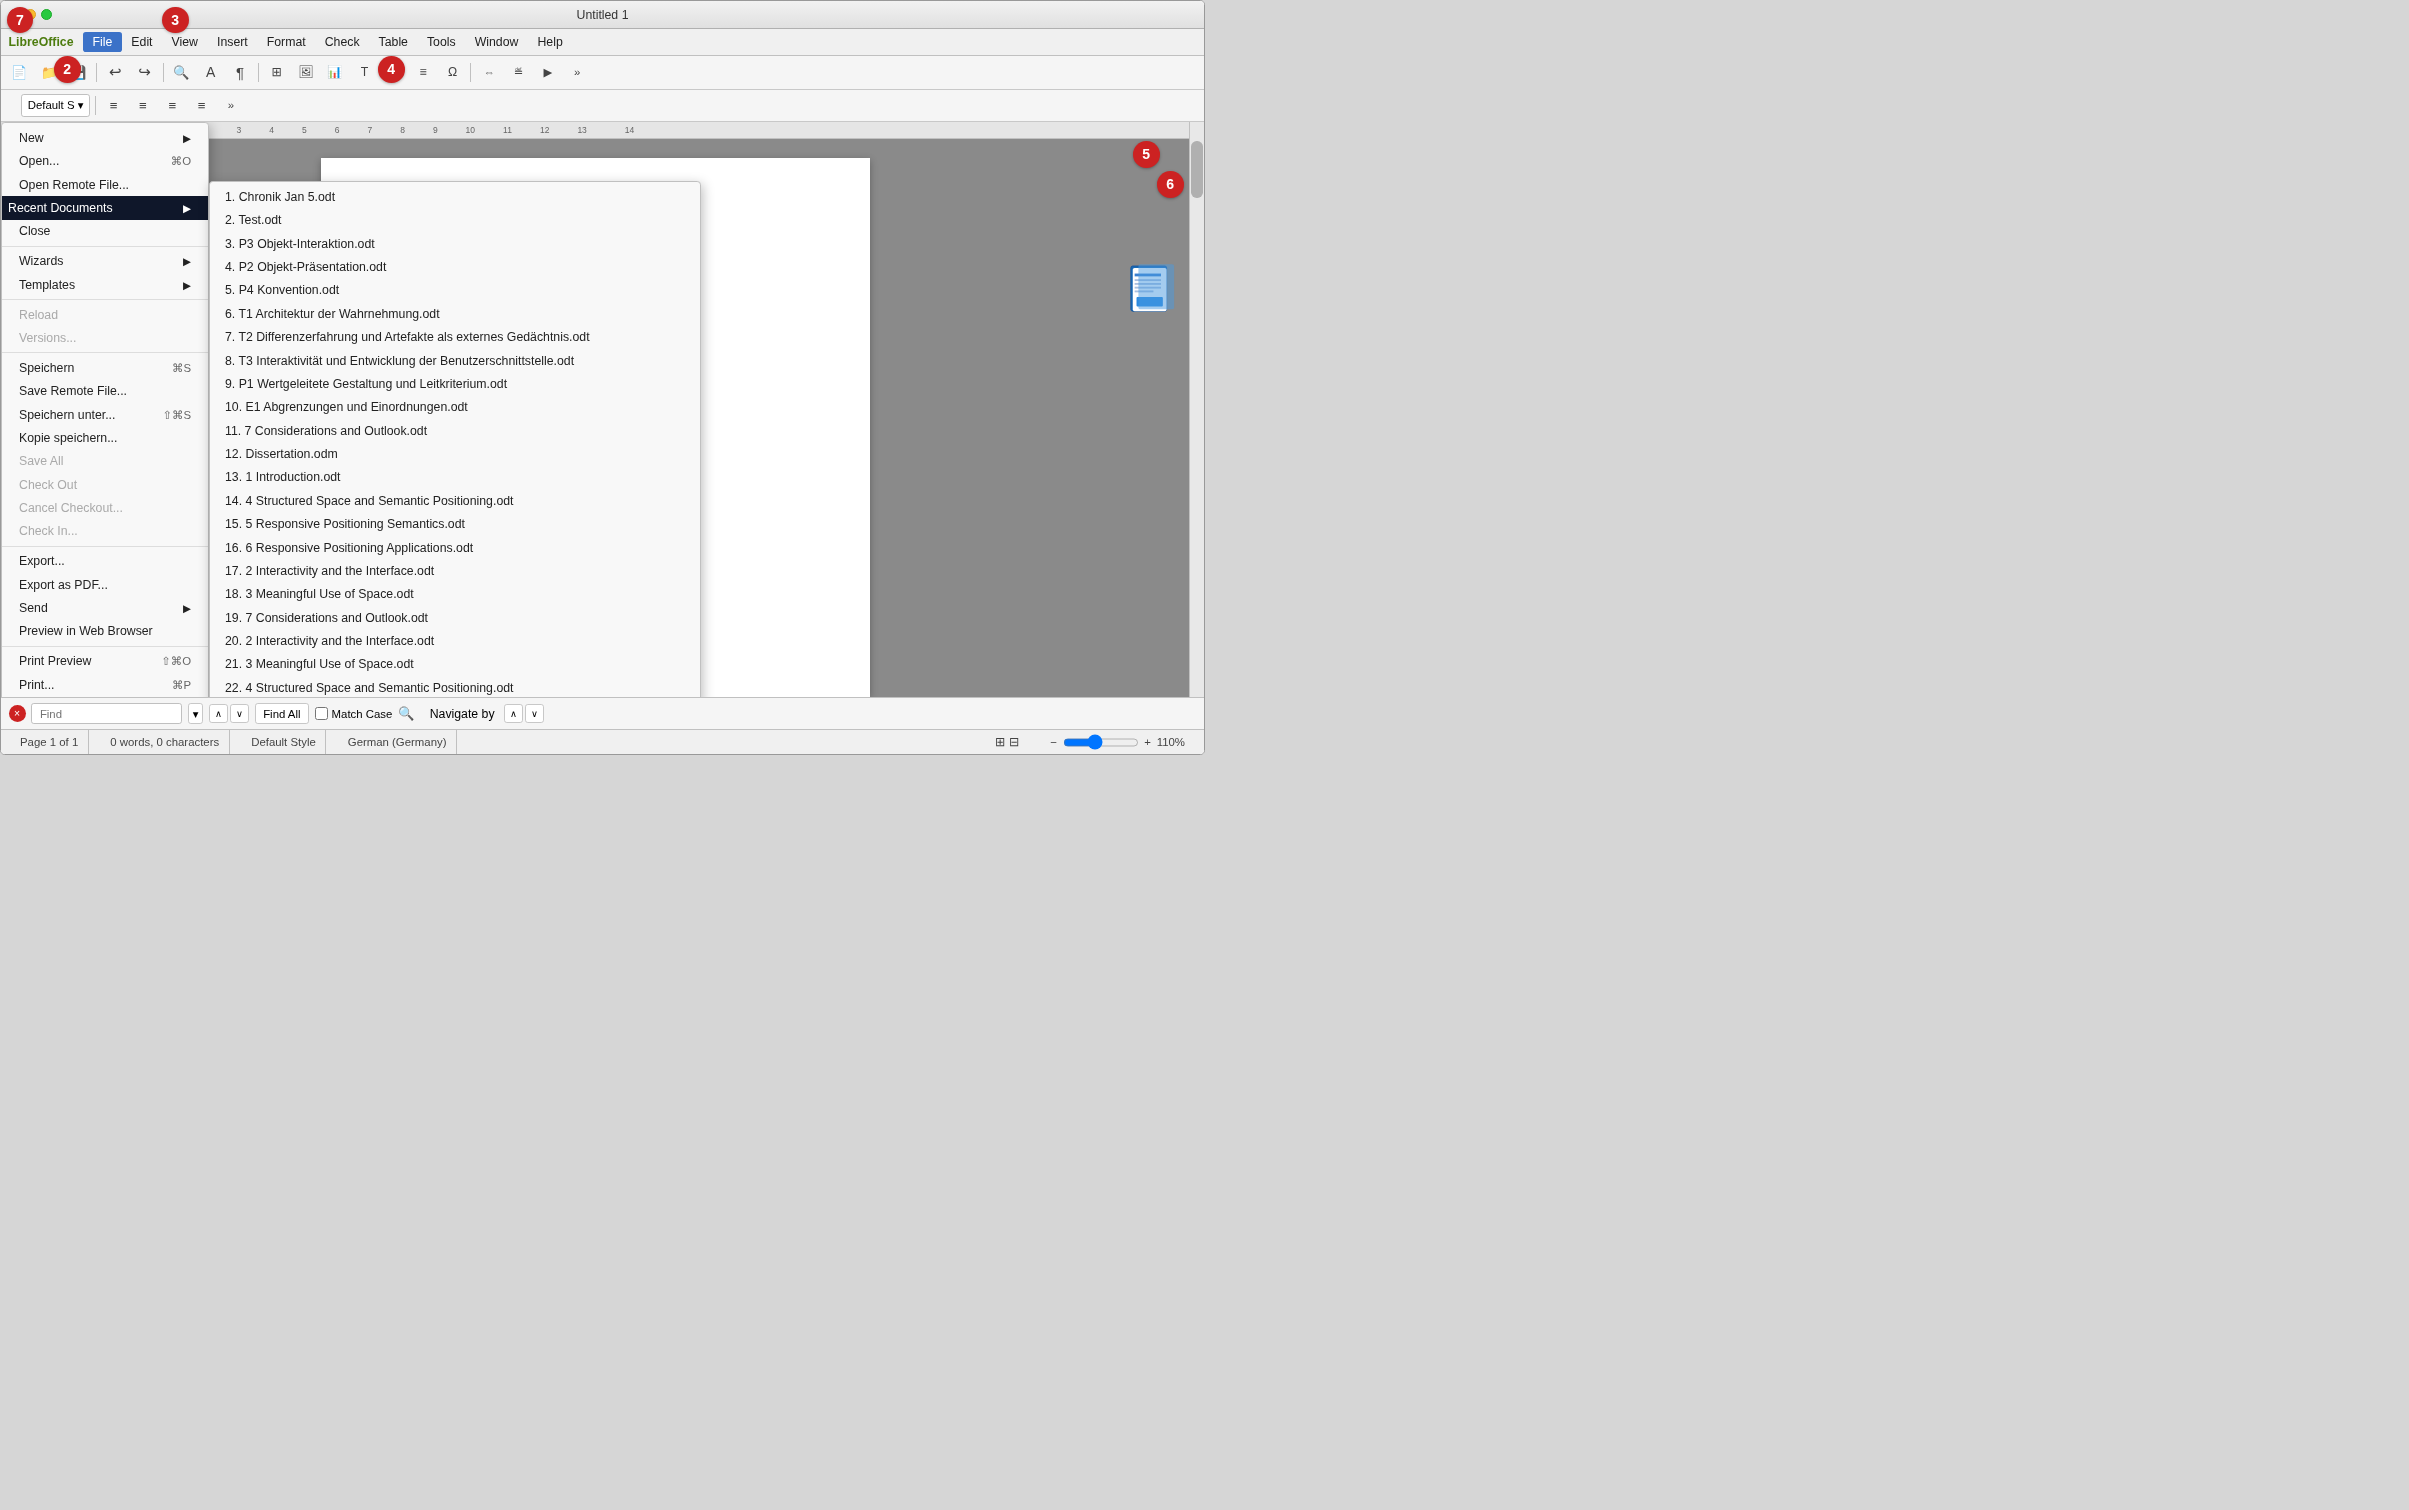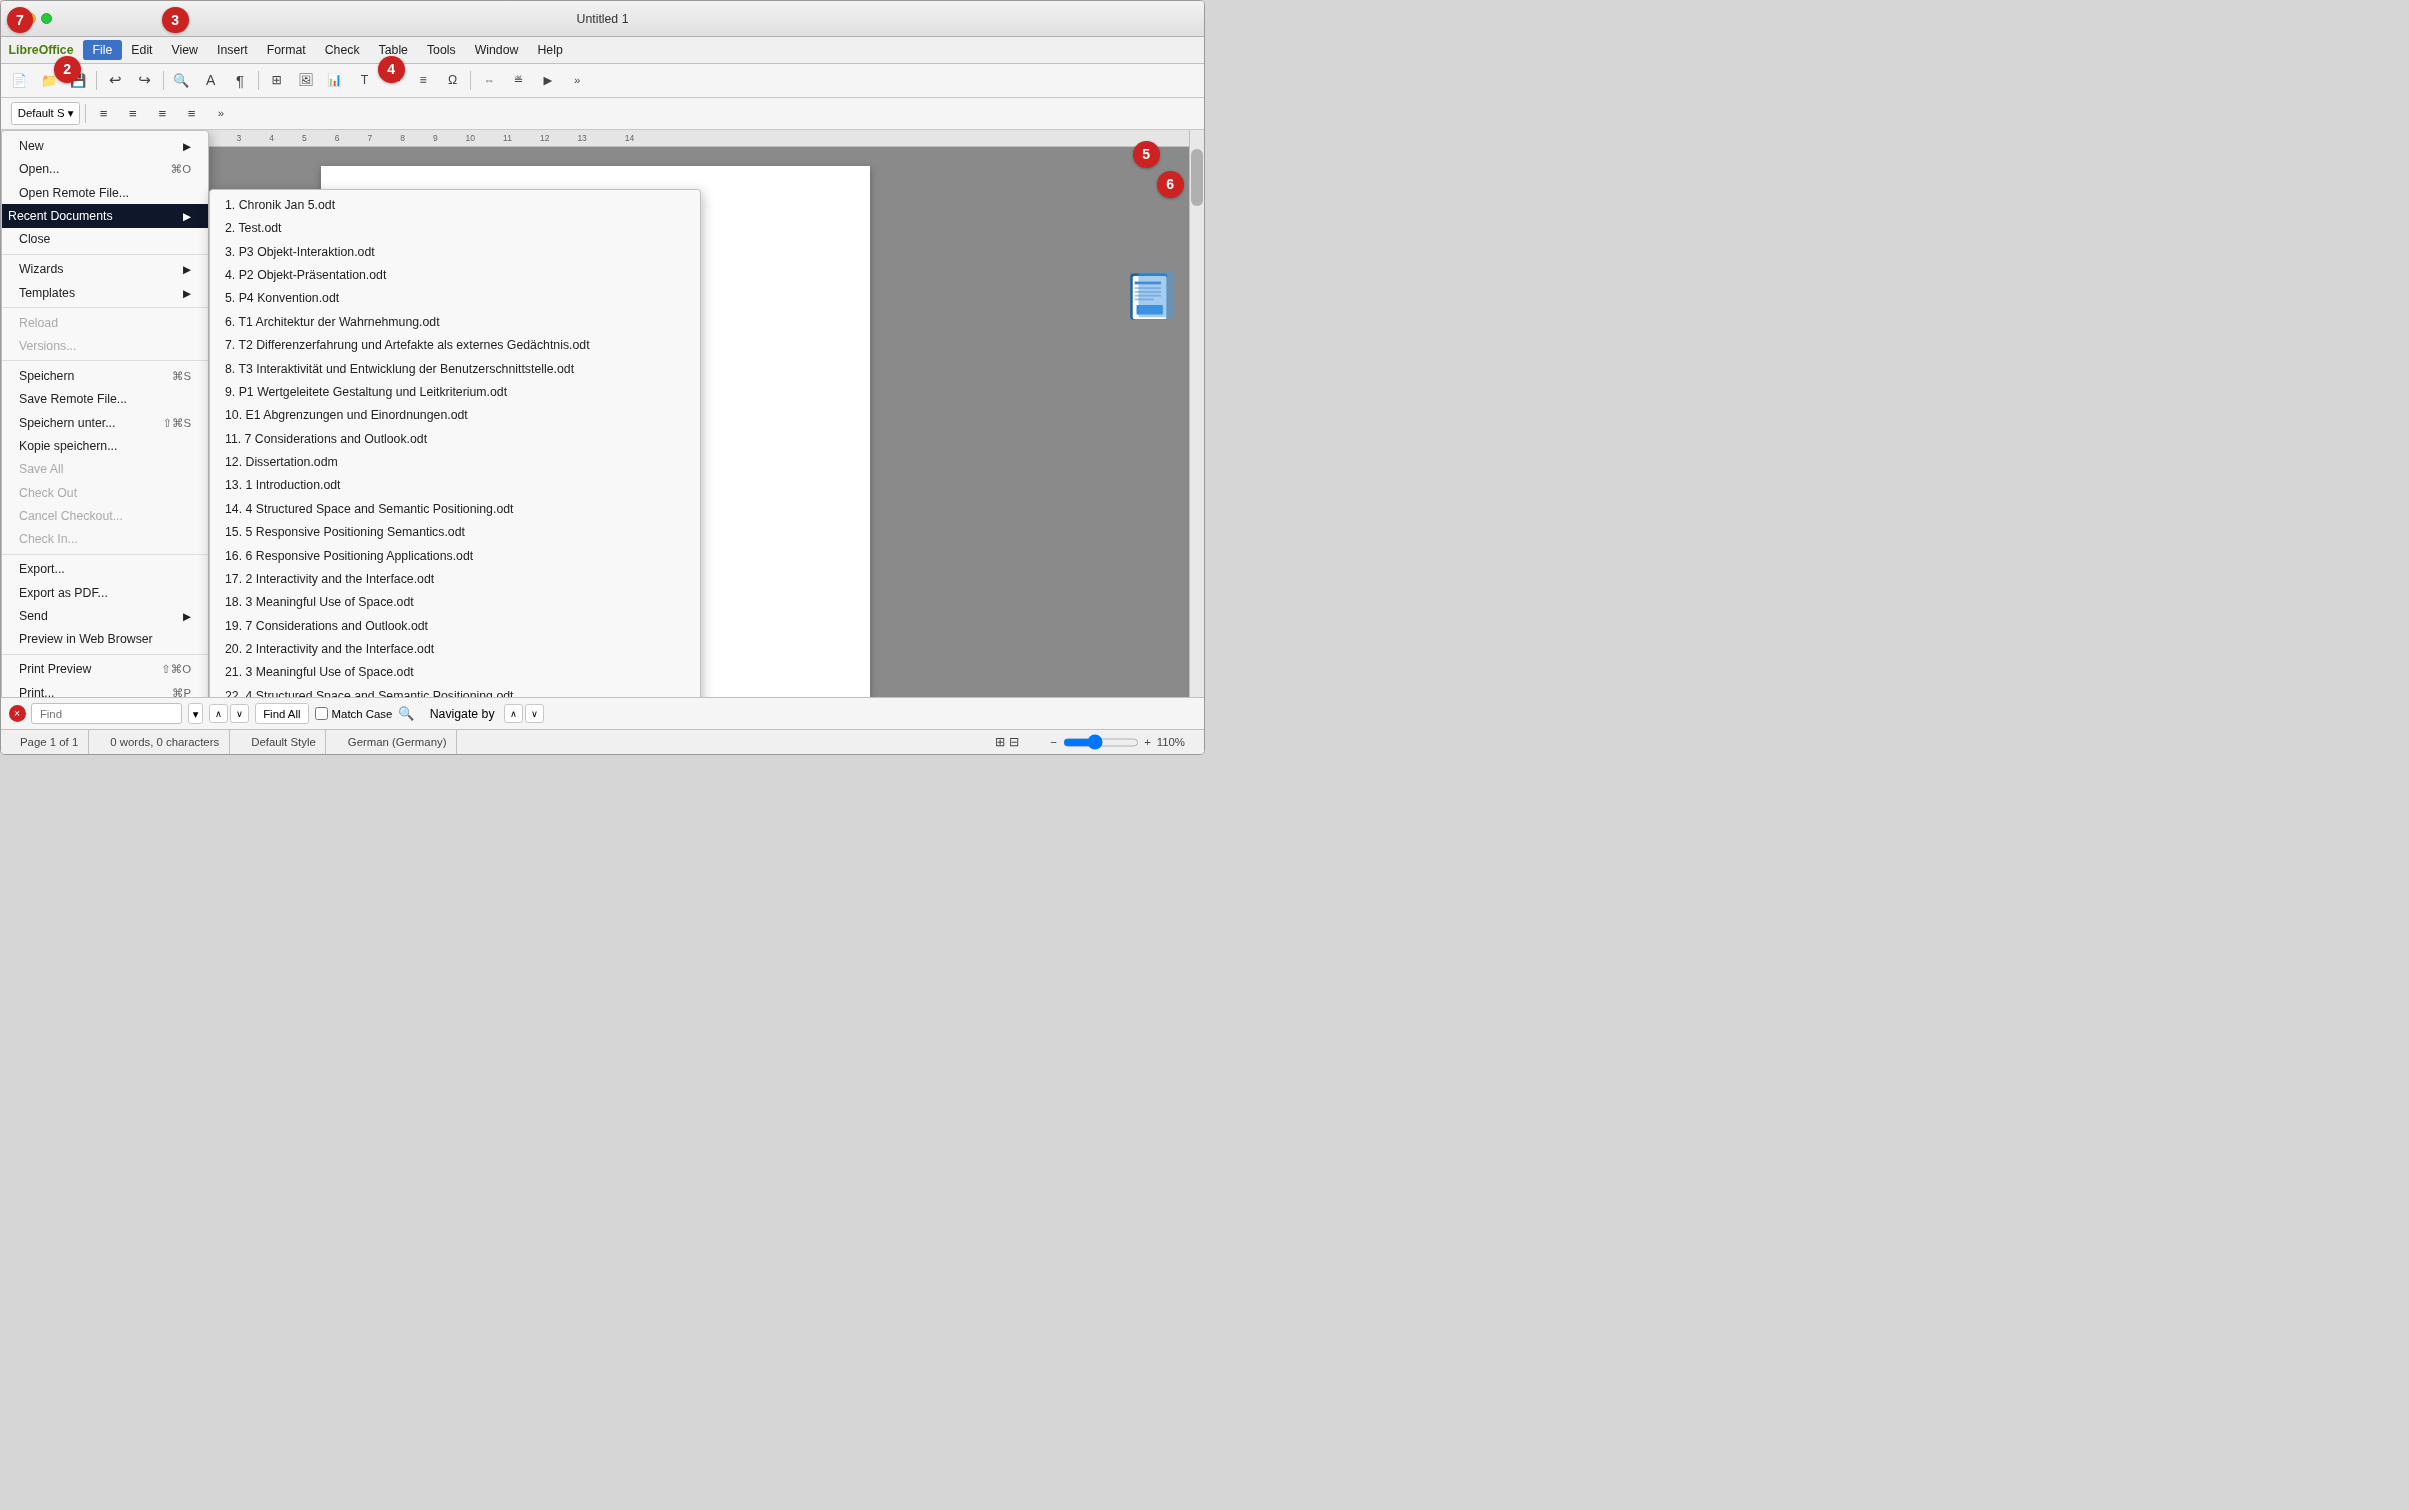--- a/index.html
+++ b/index.html
@@ -108,7 +108,7 @@
     .title-bar {
       background: linear-gradient(to bottom, #f2f2f2, #e0e0e0);
       border-bottom: 0.9px solid #b0b0b0;
-      height: 36px;
+      height: 28px;
       display: flex;
       align-items: center;
       justify-content: center;

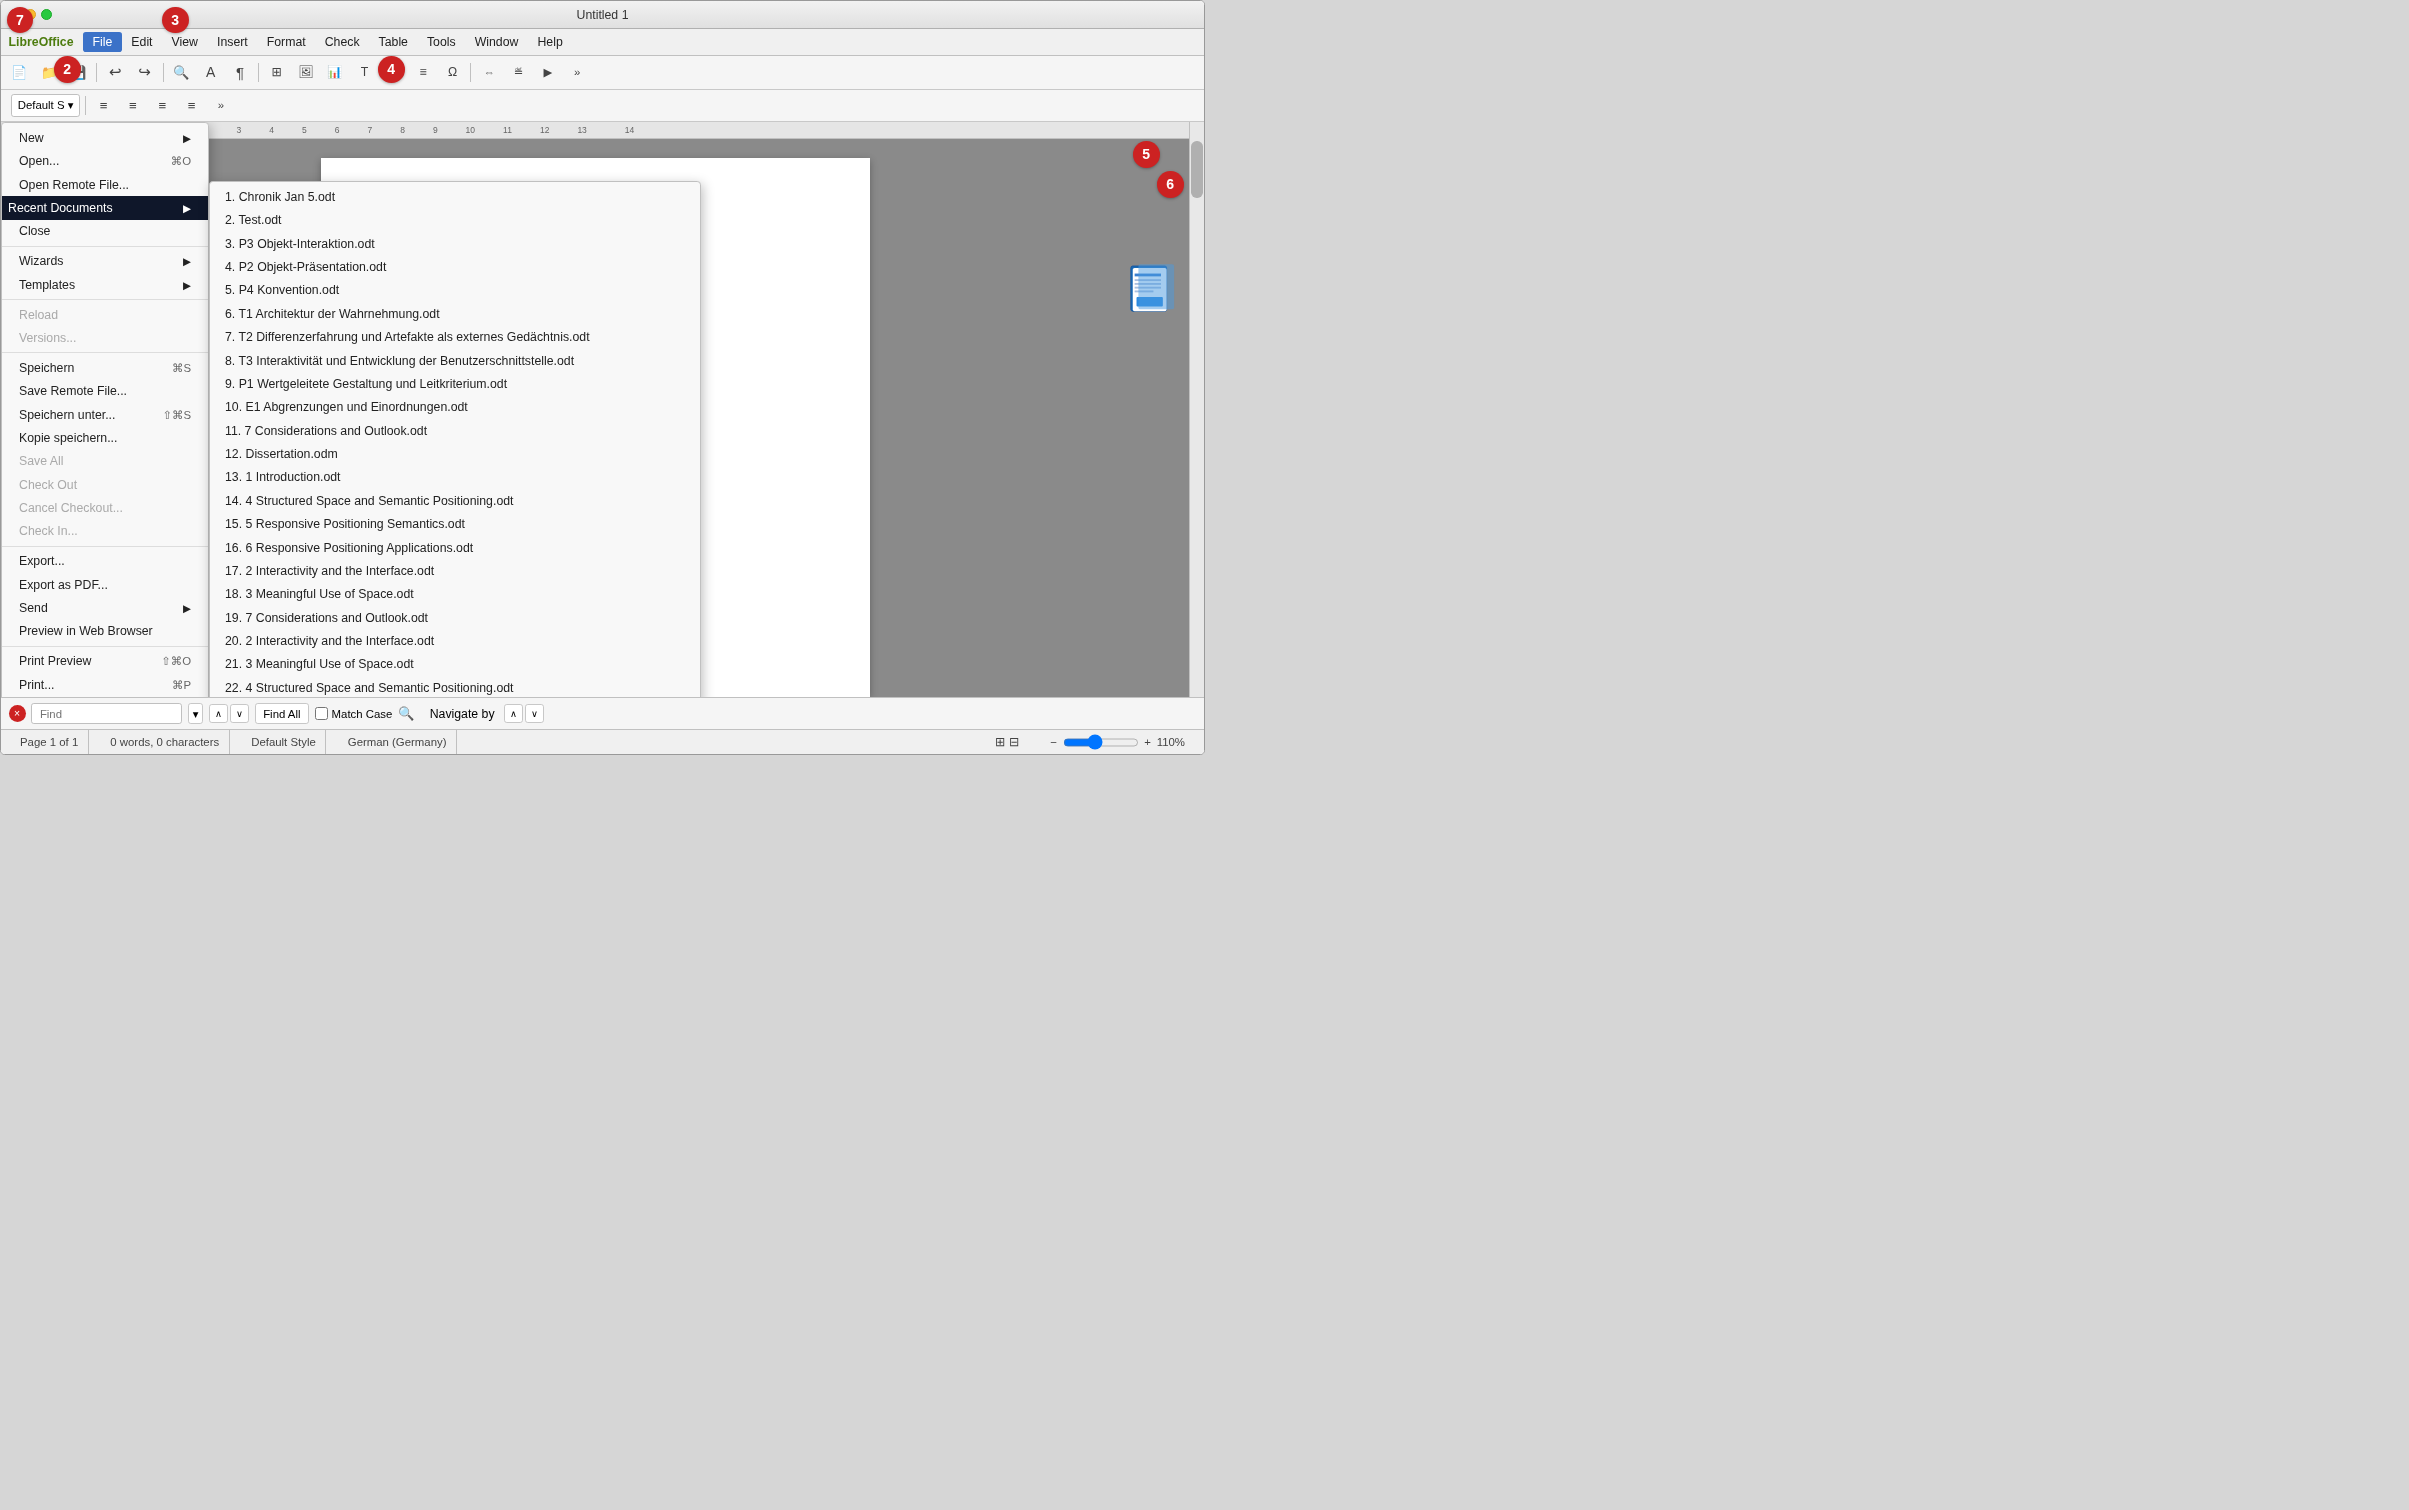--- a/index.html
+++ b/index.html
@@ -94,7 +94,7 @@
       height: 32px;
       display: flex;
       align-items: center;
-      padding: 0 10px;
+      padding: 0 20px;
       gap: 2.8px;
     }
     .doc-page {

